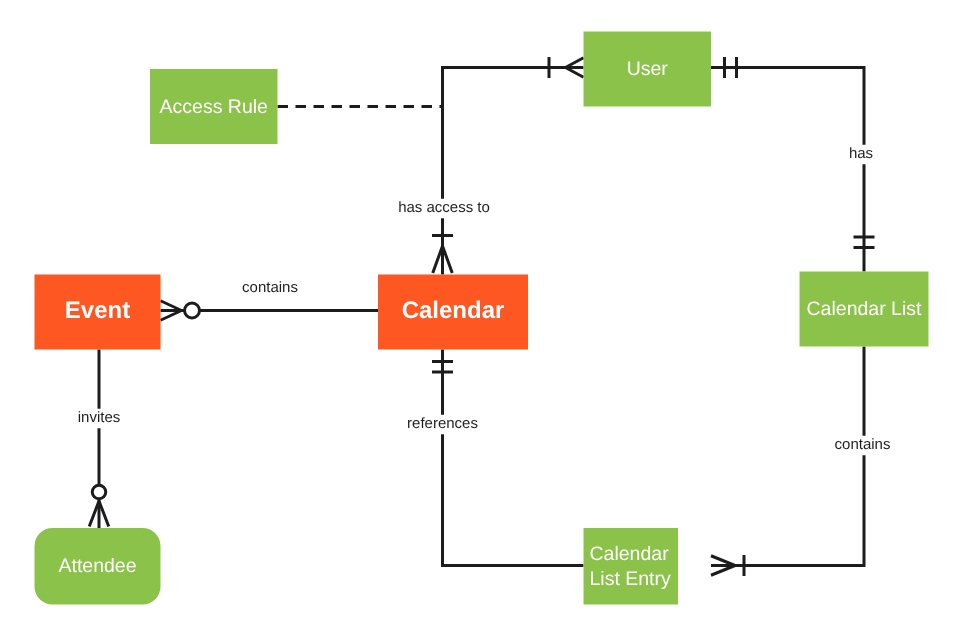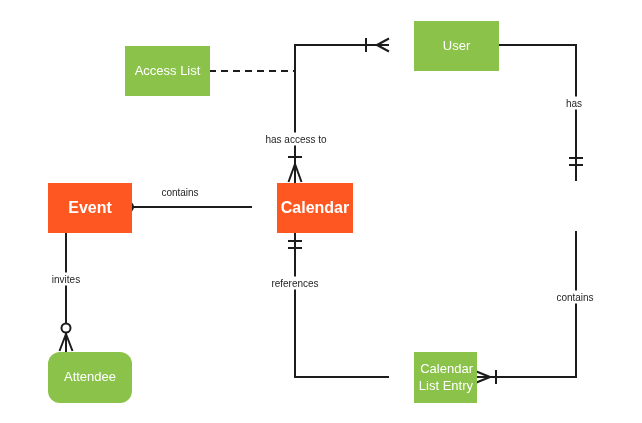--- a/index.html
+++ b/index.html
@@ -31,13 +31,12 @@
     display: flex;
     align-items: center;
     justify-content: center;
-    text-align: right;
+    text-align: left;
     color: #ffffff;
     font-size: 13px;
     line-height: 1.25;
     padding: 0 4px;
     cursor: default;
-    margin-left: 25px;
   }
   .entity.green { background: var(--entity-green); }
   .entity.orange { background: var(--entity-orange); font-weight: bold; font-size: 16px; }

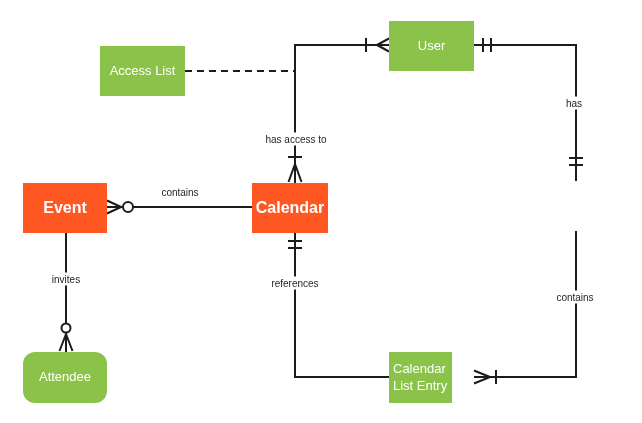--- a/index.html
+++ b/index.html
@@ -114,7 +114,7 @@
     </g>
   </svg>
 
-  <div class="entity green" id="e-access-rule">Access List</div>
+  <div class="entity green" id="e-access-rule">Access Rule</div>
   <div class="entity green" id="e-user">User</div>
   <div class="entity orange" id="e-event">Event</div>
   <div class="entity orange" id="e-calendar">Calendar</div>

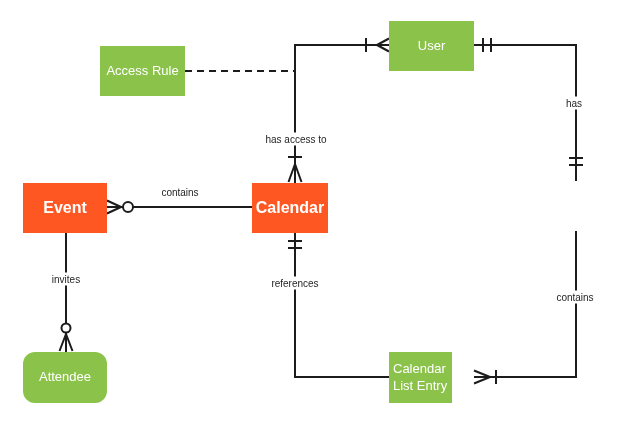--- a/index.html
+++ b/index.html
@@ -44,7 +44,7 @@
   #e-access-rule   { left: 100px; top: 46px;  width: 85px; height: 50px; }
   #e-user          { left: 389px; top: 21px;  width: 85px; height: 50px; }
   #e-event         { left: 23px;  top: 183px; width: 84px; height: 50px; }
-  #e-calendar      { left: 252px; top: 183px; width: 76px; height: 50px; }
+  #e-calendar      { left: 252px; top: 183px; width: 100px; height: 50px; }
   #e-calendar-list { left: 533px; top: 181px; width: 86px; height: 50px; }
   #e-attendee      { left: 23px;  top: 352px; width: 84px; height: 51px; border-radius: 12px; }
   #e-cle           { left: 389px; top: 352px; width: 63px; height: 51px; }

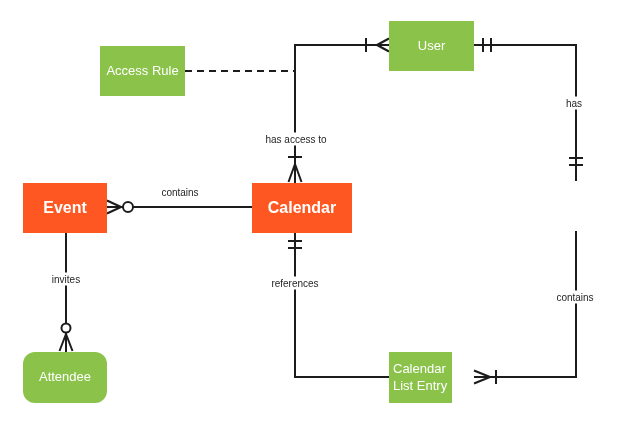--- a/index.html
+++ b/index.html
@@ -118,6 +118,7 @@
   <div class="entity green" id="e-user">User</div>
   <div class="entity orange" id="e-event">Event</div>
   <div class="entity orange" id="e-calendar">Calendar</div>
+  <div class="entity green" id="e-calendar-list">Calendar List</div>
   <div class="entity green" id="e-attendee">Attendee</div>
   <div class="entity green" id="e-cle">Calendar List Entry</div>
 

